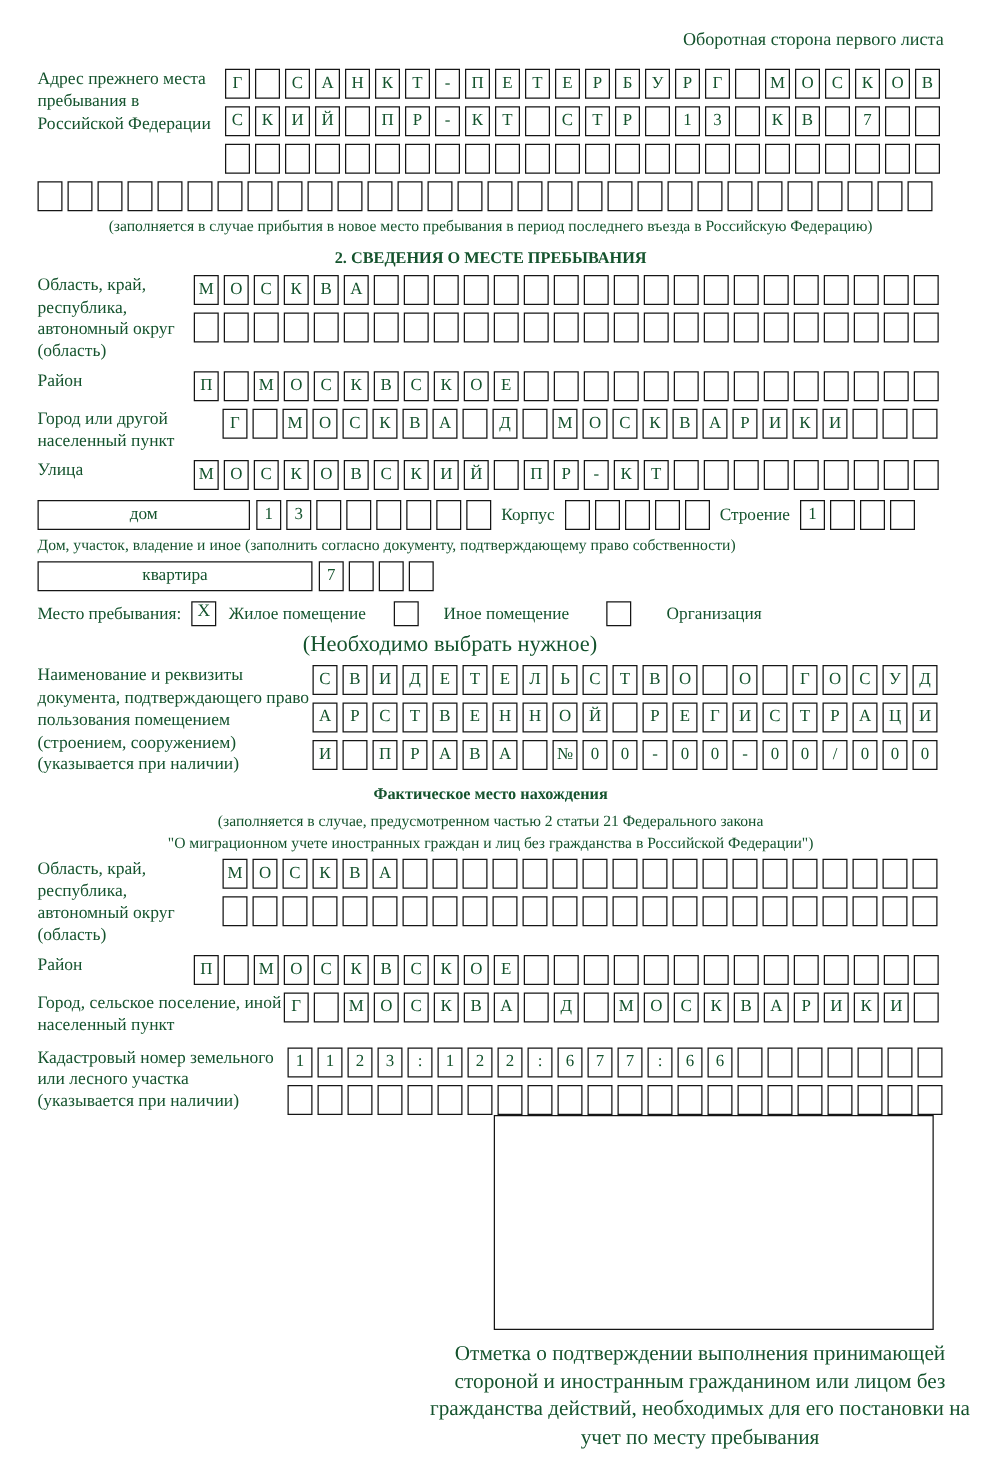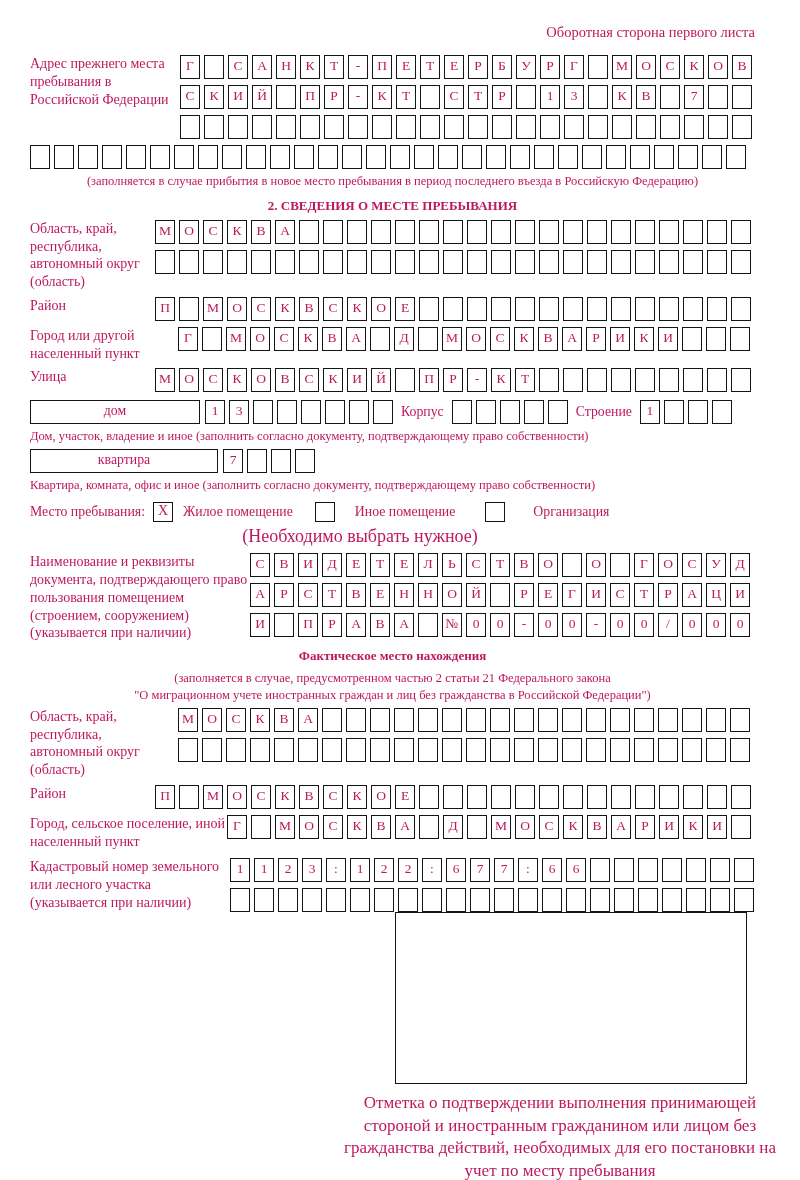--- a/index.html
+++ b/index.html
@@ -7,7 +7,7 @@
     width:800px;height:1180px;box-sizing:border-box;
     padding:0 45px 0 30px;position:relative;
     font-family:"Liberation Serif","DejaVu Serif",serif;
-    color:#be185d;background:#fff;overflow:hidden;
+    color:#14532d;background:#fff;overflow:hidden;
   }
   .header-note{padding-top:24px;text-align:right;font-size:14.5px;}
   .row{display:flex;align-items:flex-start;}

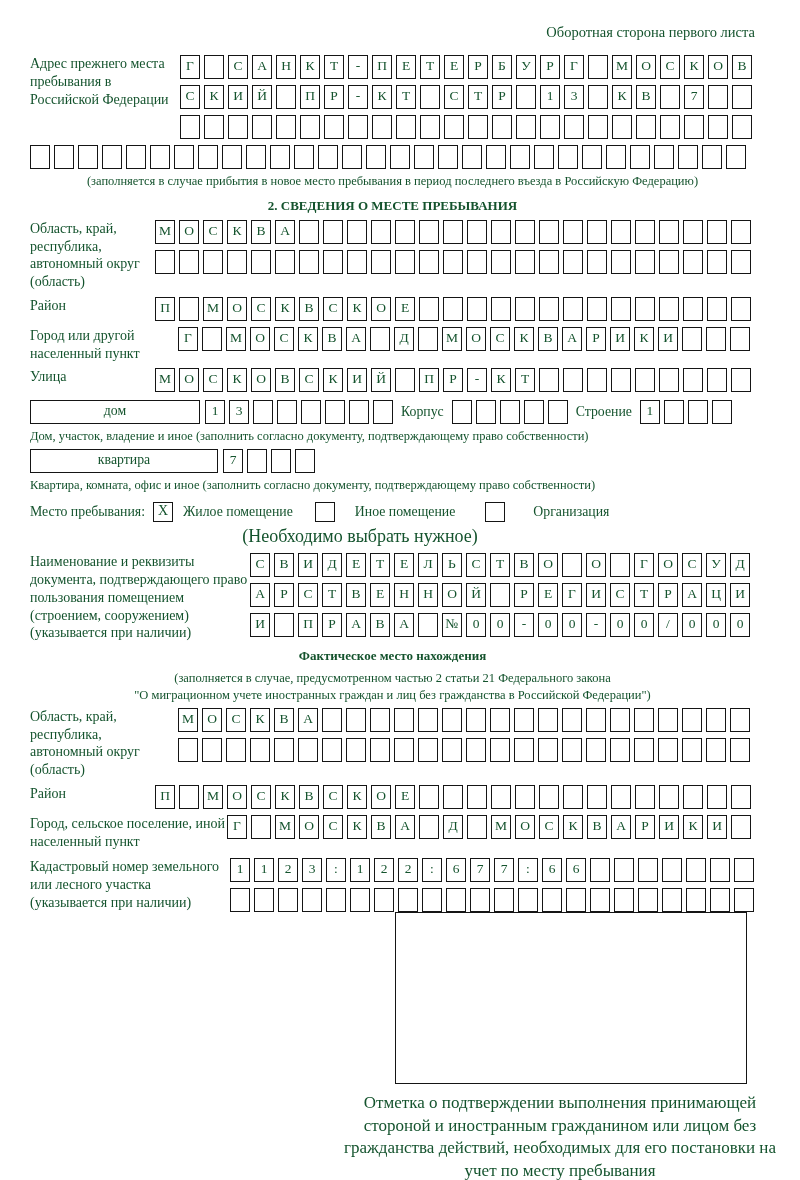--- a/index.html
+++ b/index.html
@@ -30,7 +30,7 @@
     font-size:13.8px;line-height:20px;text-align:center;margin-right:5px;flex-shrink:0;
   }
   .housebox{width:170px;}
-  .aptbox{width:188px;}
+  .aptbox{width:220px;}
   .inline-lbl{font-size:13.8px;line-height:24px;white-space:nowrap;flex-shrink:0;}
   .checkbox{
     box-sizing:border-box;width:20px;height:20px;border:1.5px solid #151515;

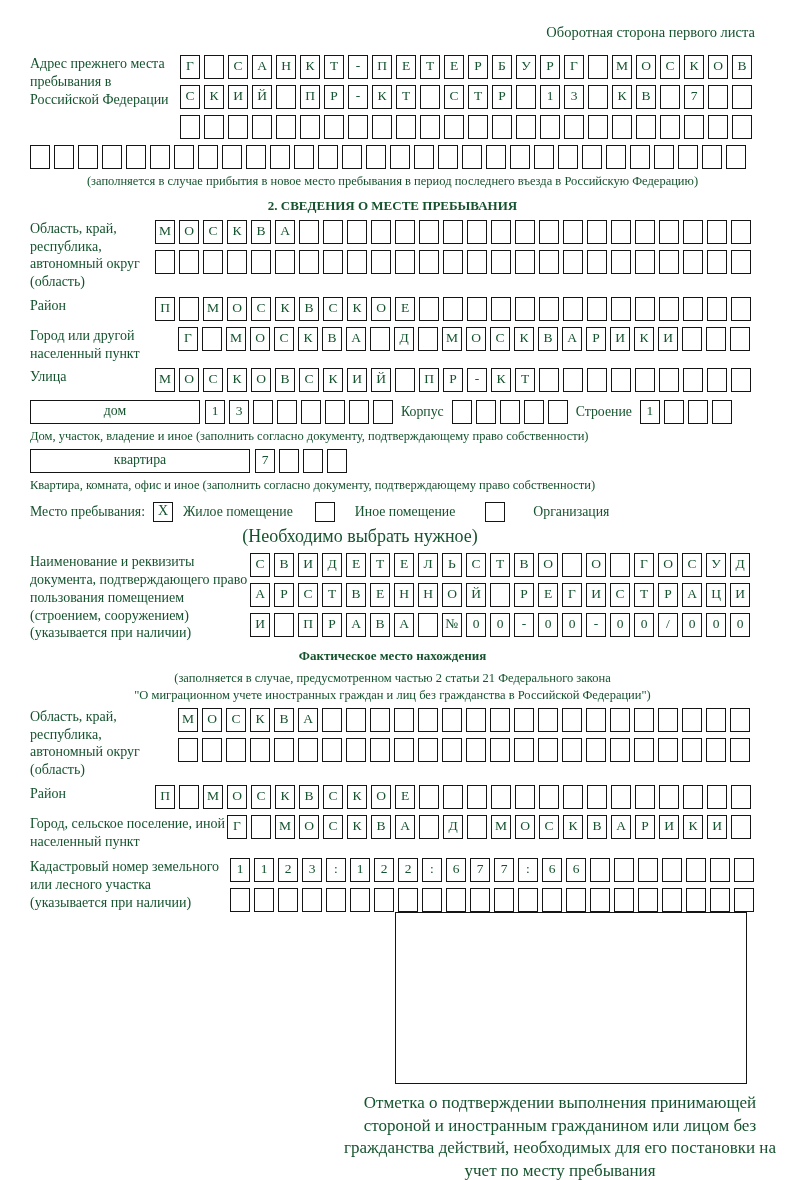--- a/index.html
+++ b/index.html
@@ -360,7 +360,6 @@
         <span class="cell"></span>
       </div>
   </div>
-  <div class="caption mt4">Квартира, комната, офис и иное (заполнить согласно документу, подтверждающему право собственности)</div>
 
   <div class="row mt6">
     <div class="inline-lbl">Место пребывания:</div>

